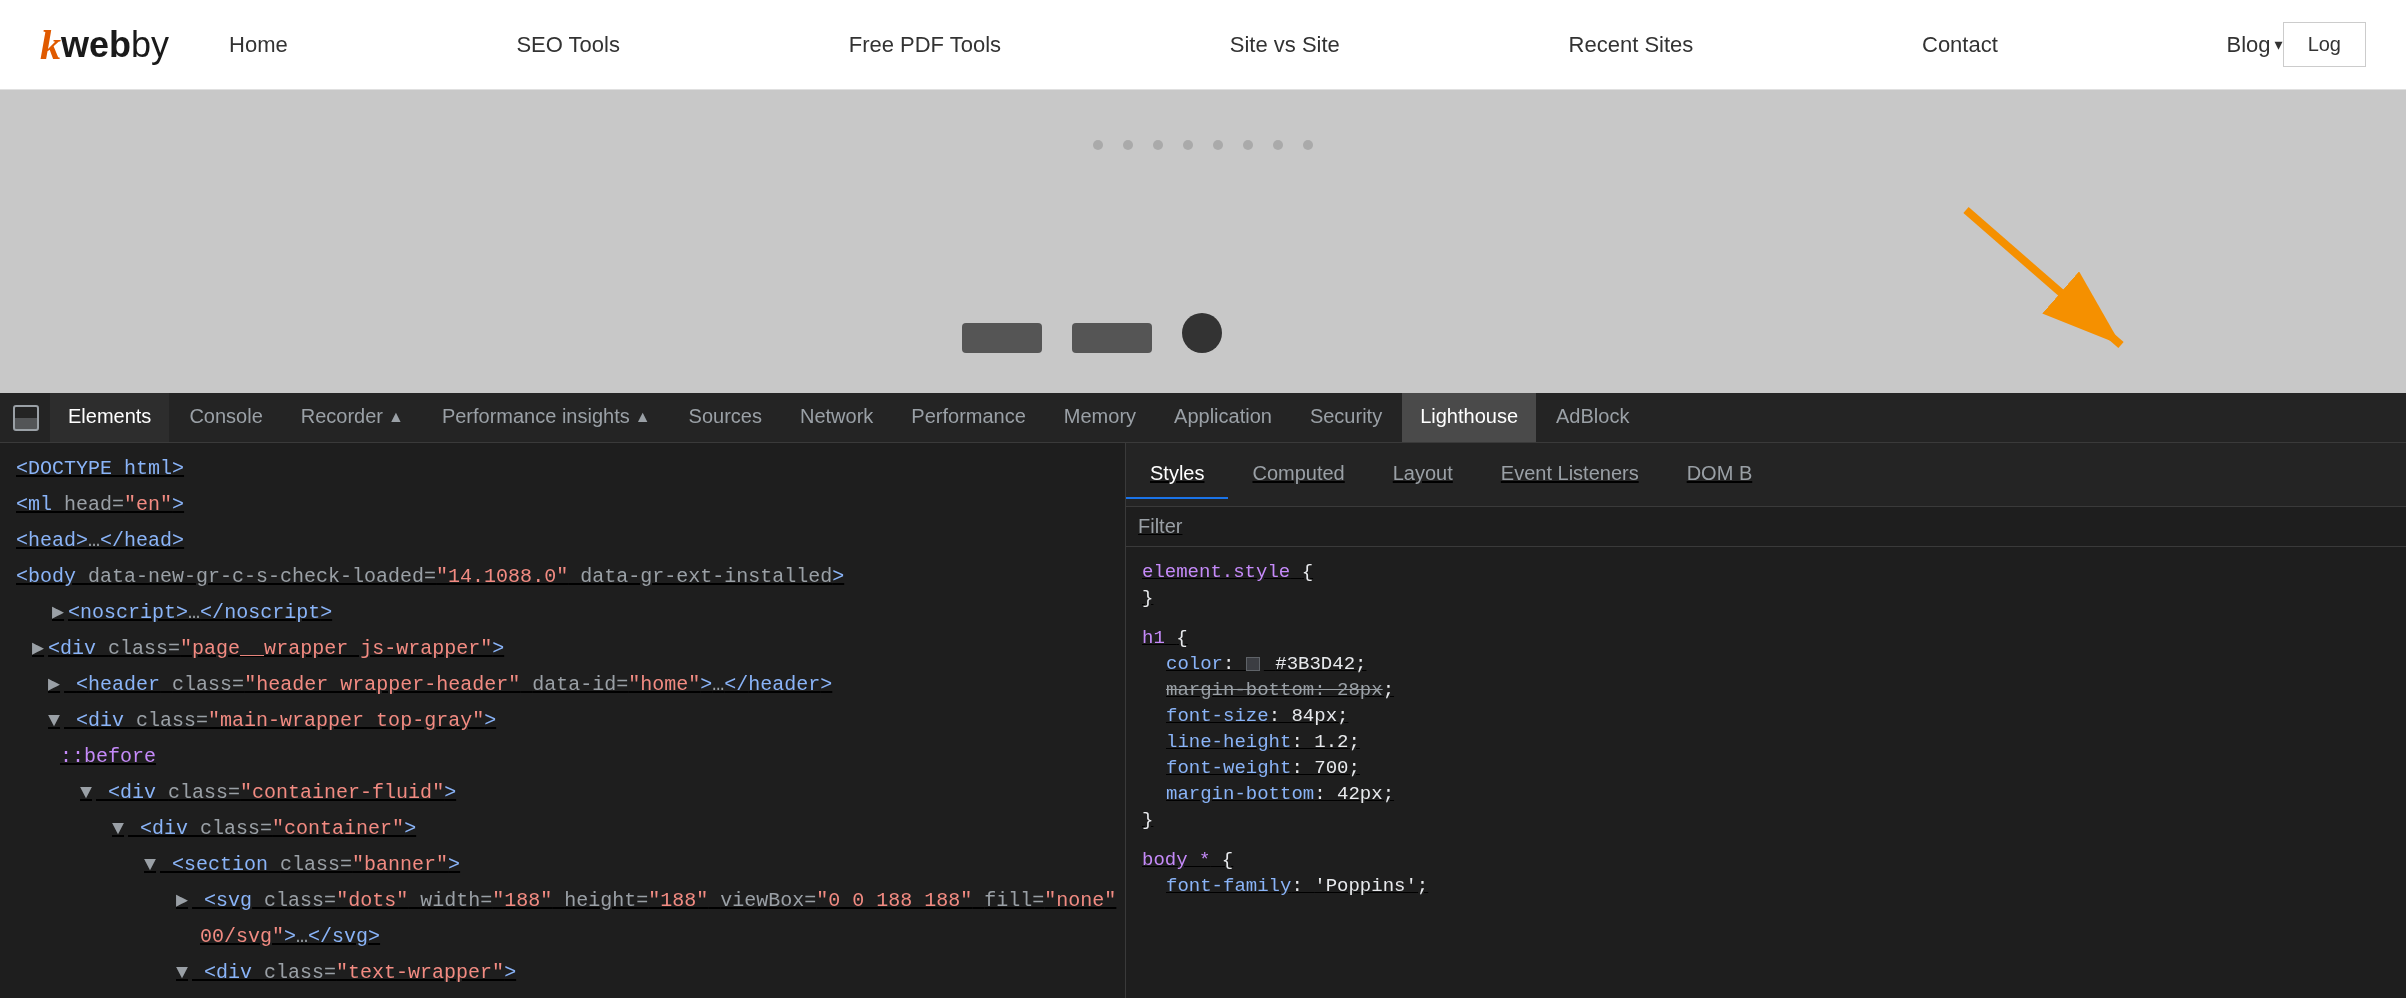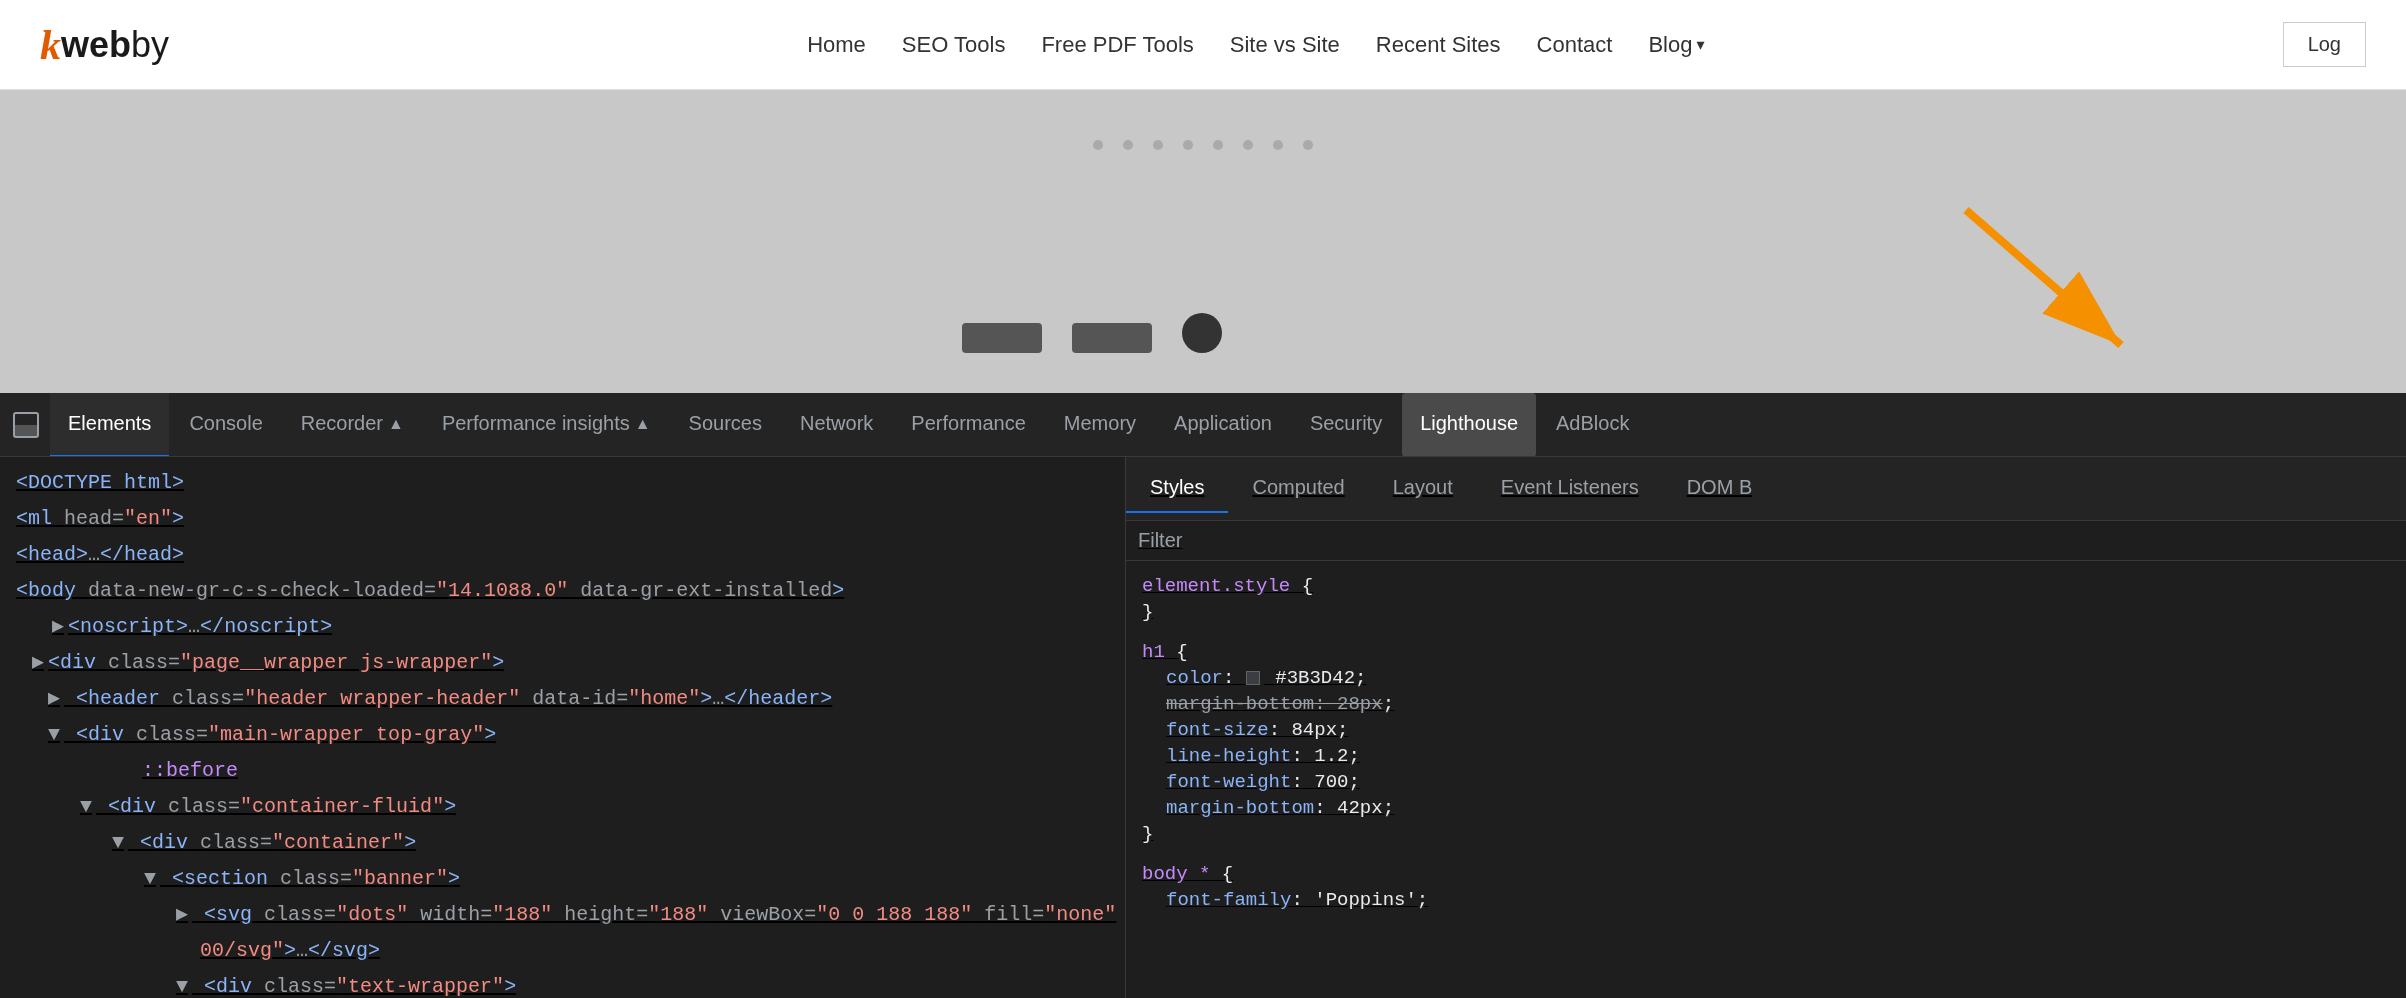--- a/index.html
+++ b/index.html
@@ -54,7 +54,7 @@
       align-items: center;
       gap: 36px;
       flex: 1;
-      justify-content: center;
+      justify-content: space-between;
     }
 
     .nav-item {

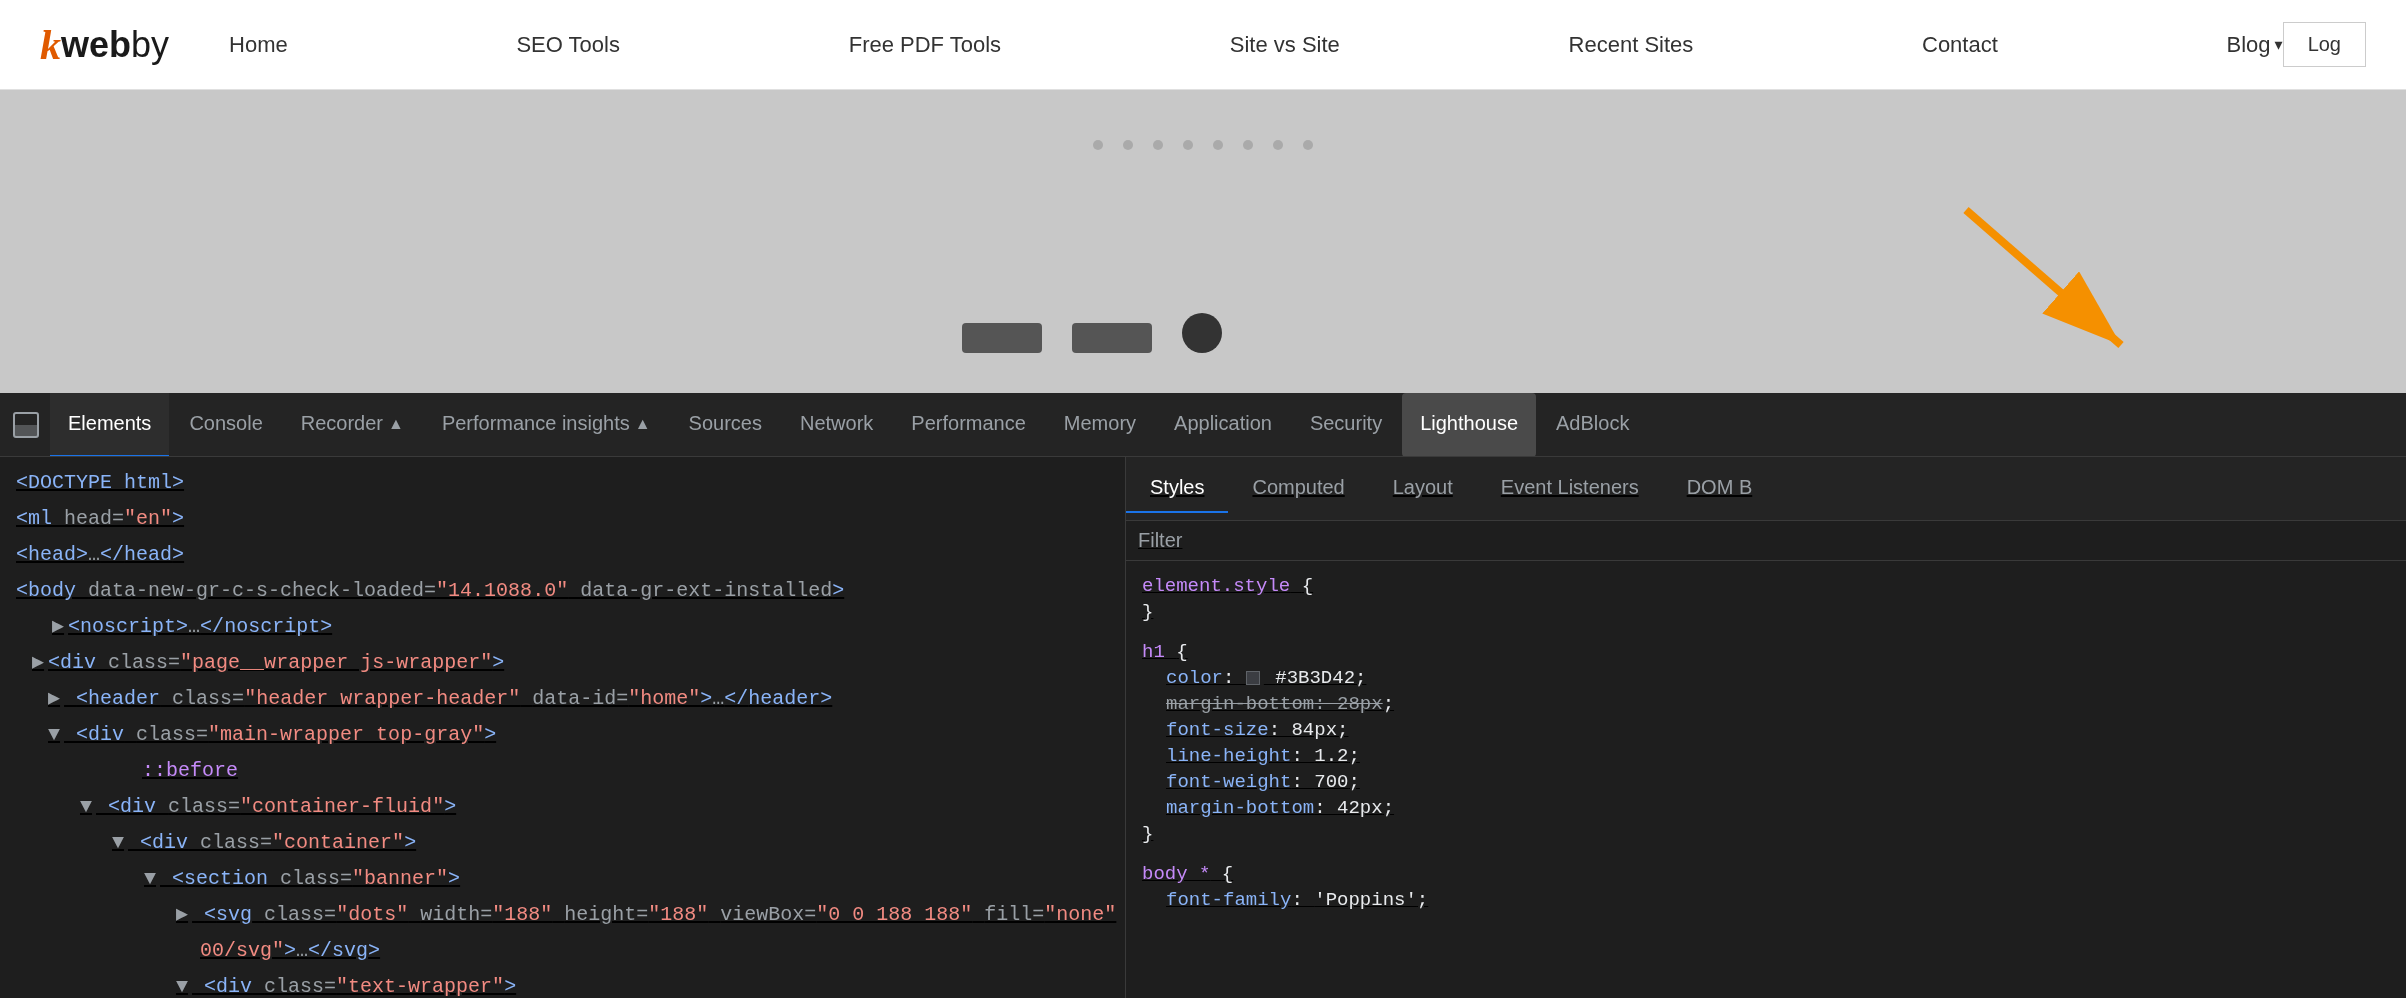--- a/index.html
+++ b/index.html
@@ -127,7 +127,7 @@
       display: flex;
       align-items: center;
       background: #242424;
-      height: 64px;
+      height: 50px;
       padding: 0 8px;
       border-bottom: 1px solid #3a3a3a;
       gap: 2px;

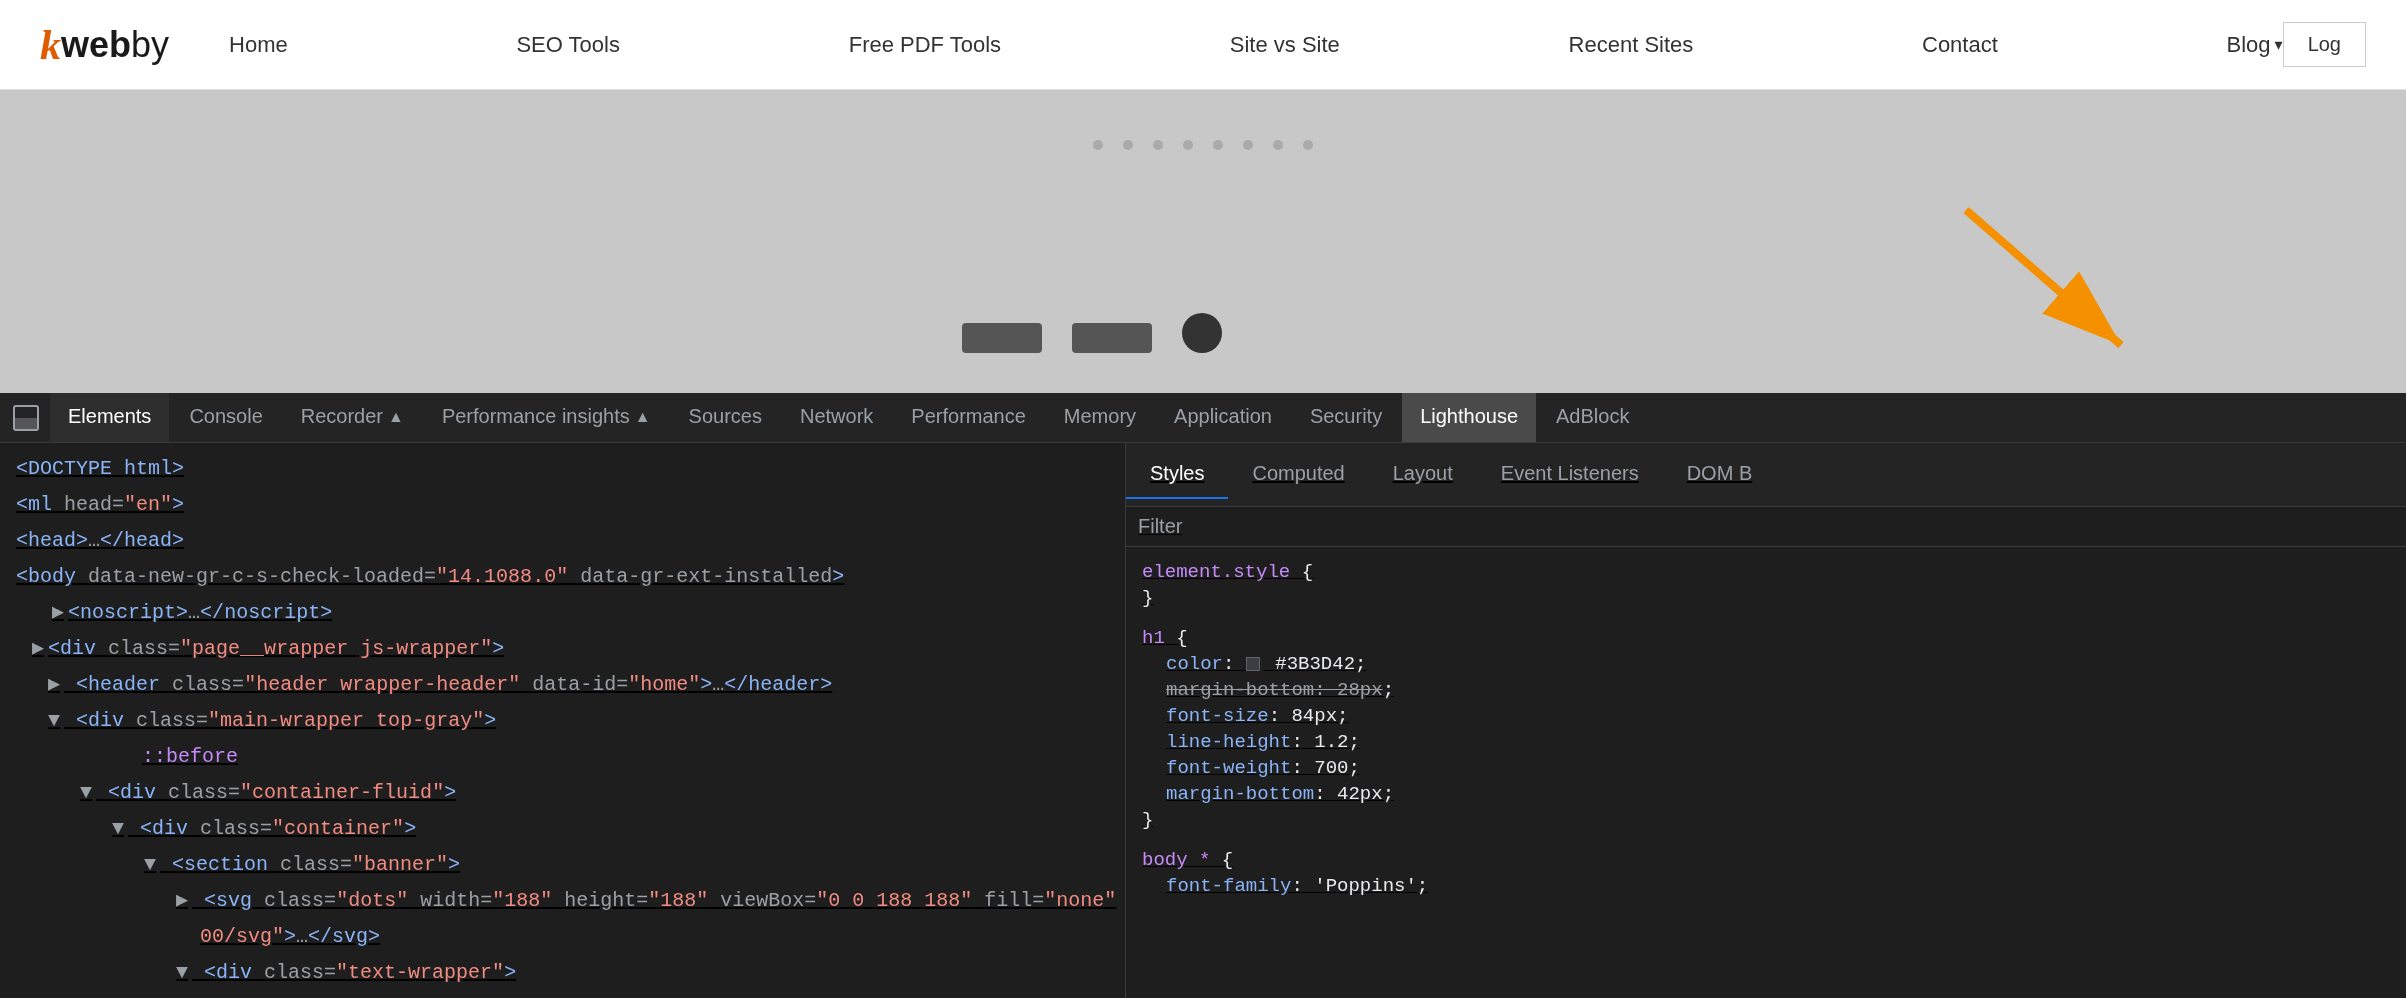--- a/index.html
+++ b/index.html
@@ -406,7 +406,7 @@
       <div class="html-line" style="padding-left:48px;">
         <span class="collapse-arrow">▼</span> <span class="tag-bracket">&lt;</span><span class="tag-name">div</span> <span class="attr-name">class=</span><span class="attr-value">"main-wrapper top-gray"</span><span class="tag-bracket">&gt;</span>
       </div>
-      <div class="html-line" style="padding-left:112px;margin-left:30px;">
+      <div class="html-line" style="padding-left:60px;">
         <span class="pseudo-element">::before</span>
       </div>
       <div class="html-line" style="padding-left:80px;">

